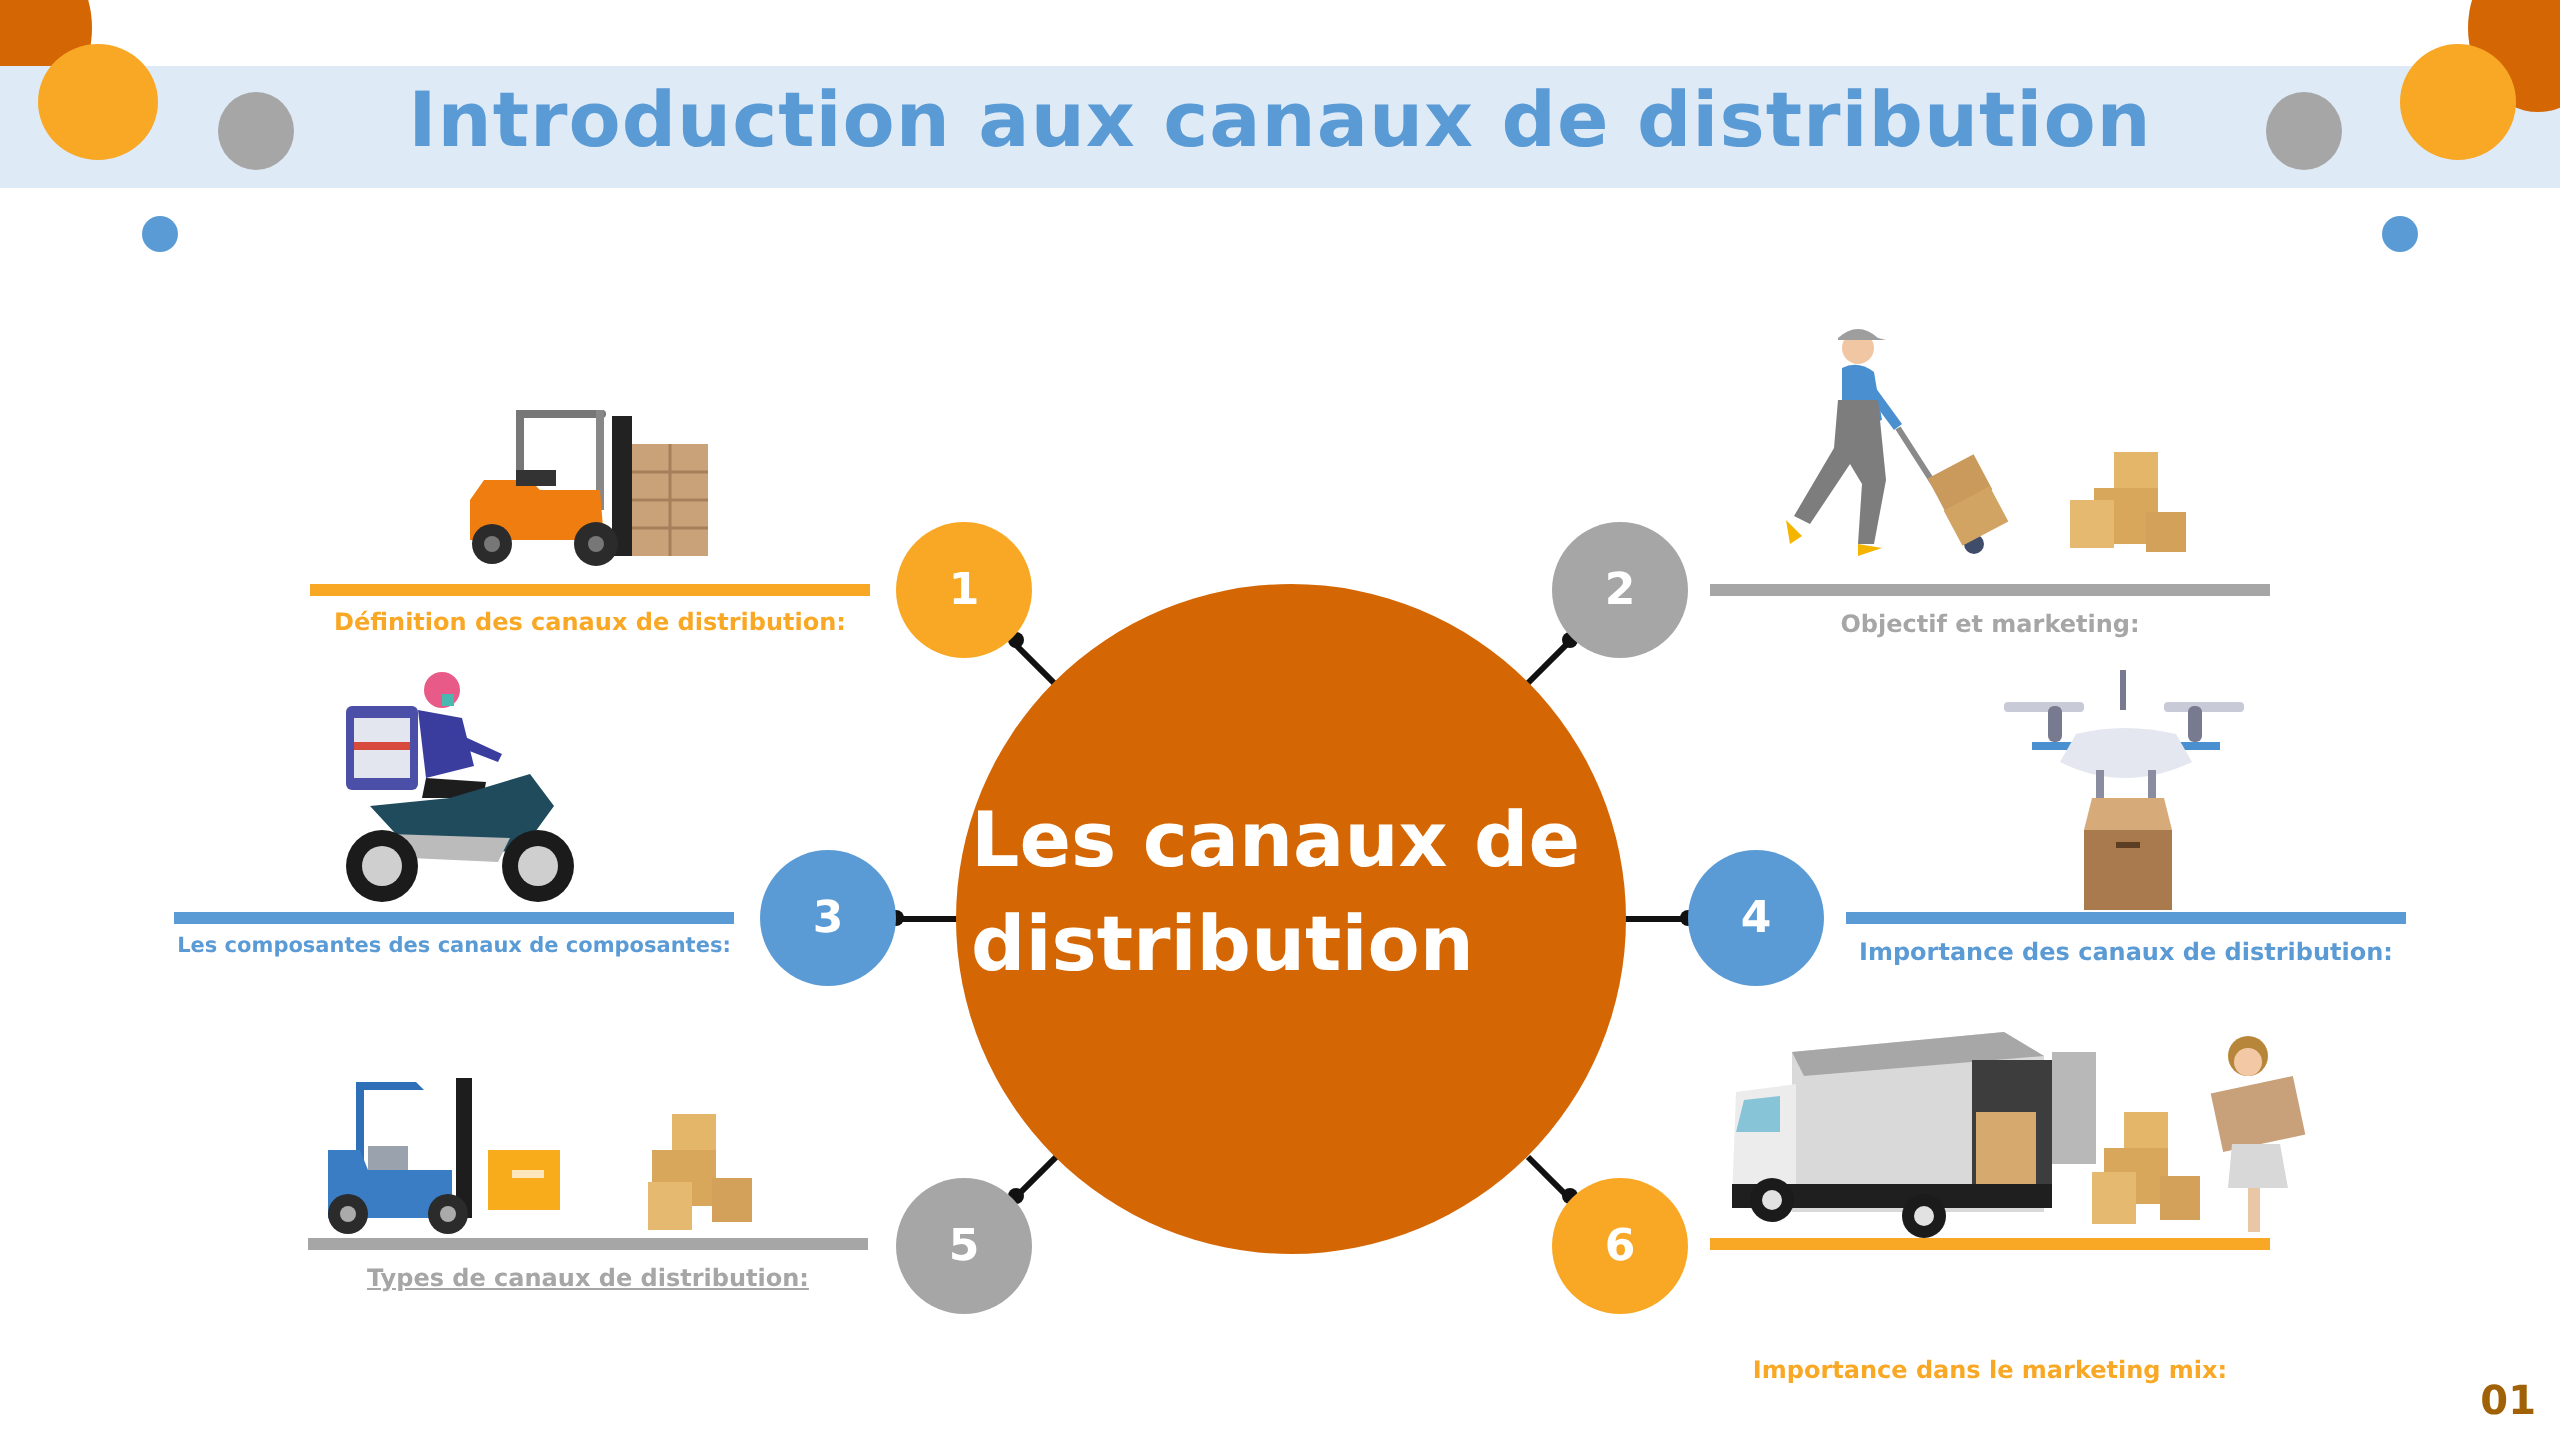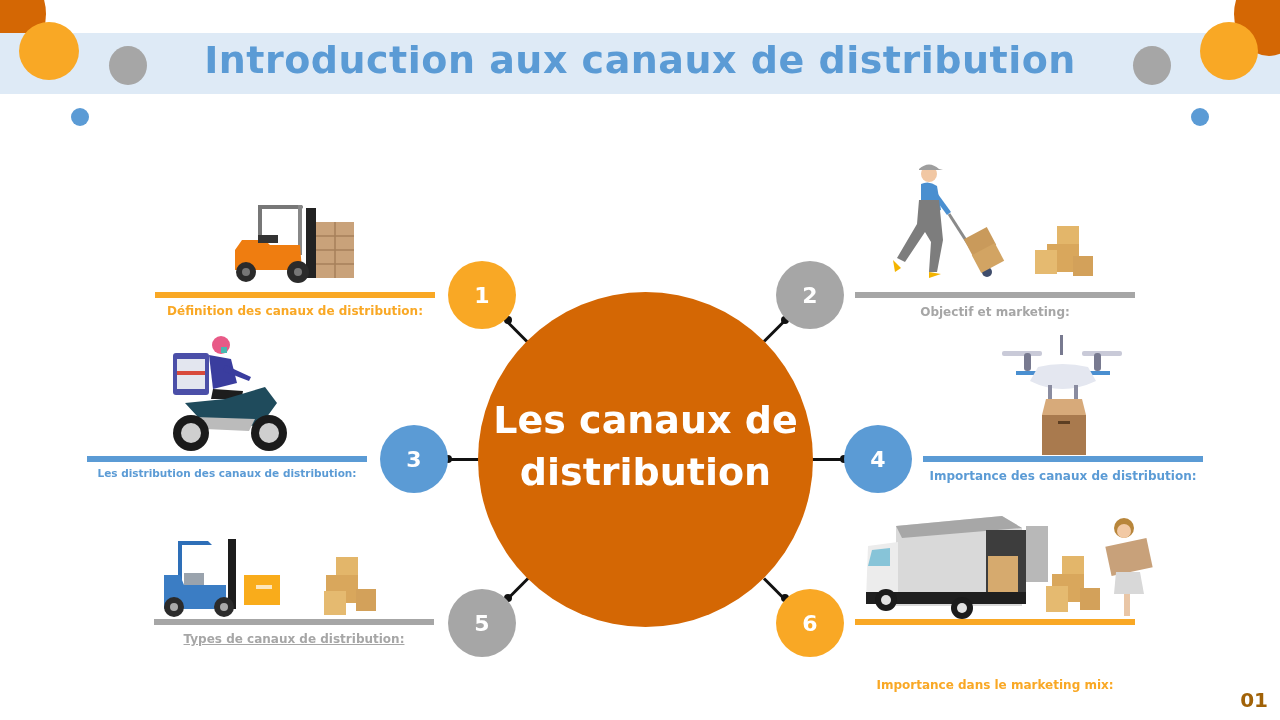--- a/index.html
+++ b/index.html
@@ -14,7 +14,7 @@
            color: #5b9bd5; letter-spacing: 0.5px; }
 
   .hub { position: absolute; left: 478px; top: 292px; width: 335px; height: 335px; border-radius: 50%;
-         background: #d46704; display: flex; align-items: center; justify-content: center; text-align: center; }
+         background: #d46704; display: flex; align-items: center; justify-content: center; text-align: left; }
   .hub-text { color: #ffffff; font-weight: bold; font-size: 38px; line-height: 52px; padding-bottom: 28px; width: 320px; }
 
   .node { position: absolute; width: 68px; height: 68px; border-radius: 50%; display: flex; align-items: center;

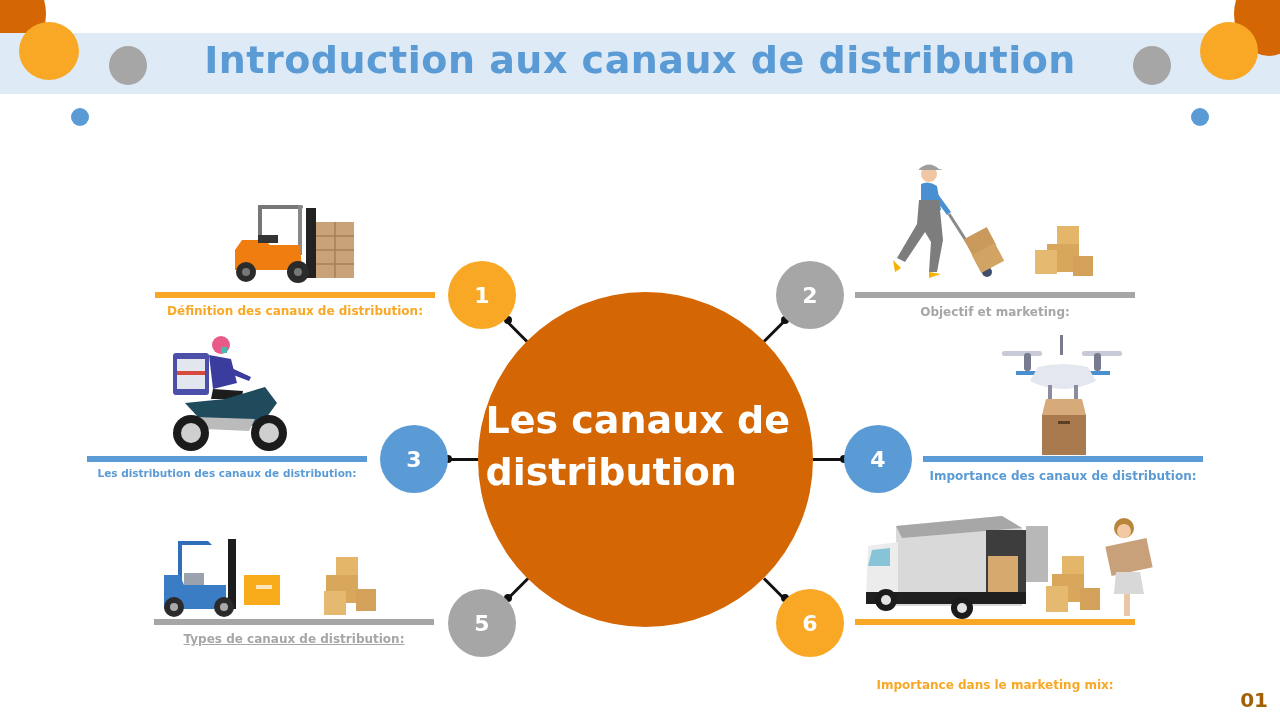--- a/index.html
+++ b/index.html
@@ -112,7 +112,7 @@
   <span>3</span>
 </div>
 <div class="bar" style="left:87px;top:456px;width:280px;background:#5b9bd5;"></div>
-<div class="label" style="left:87px;top:467px;width:280px;color:#5b9bd5;font-size:10.5px;">Les distribution des canaux de distribution:</div>
+<div class="label" style="left:87px;top:467px;width:280px;color:#5b9bd5;font-size:10.5px;">Les composantes des canaux de composantes:</div>
 <div class="abs" style="left:165px;top:333px;">
   <svg width="130" height="125" viewBox="0 0 130 125">
     <rect x="8" y="20" width="36" height="42" rx="3" fill="#4b4fa8"></rect>

